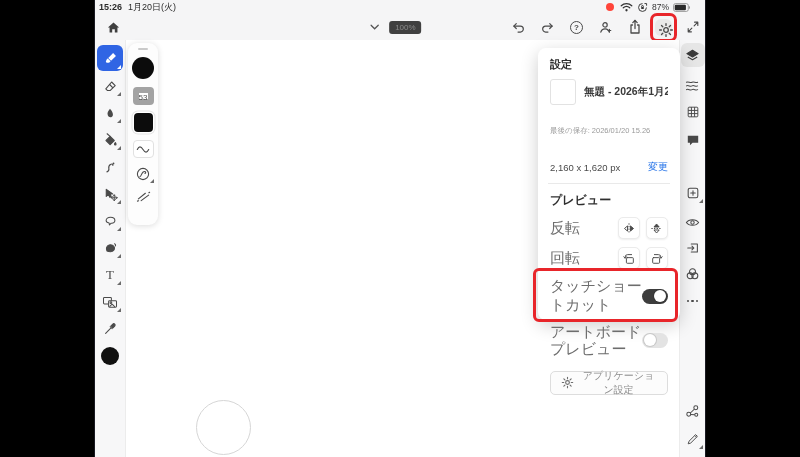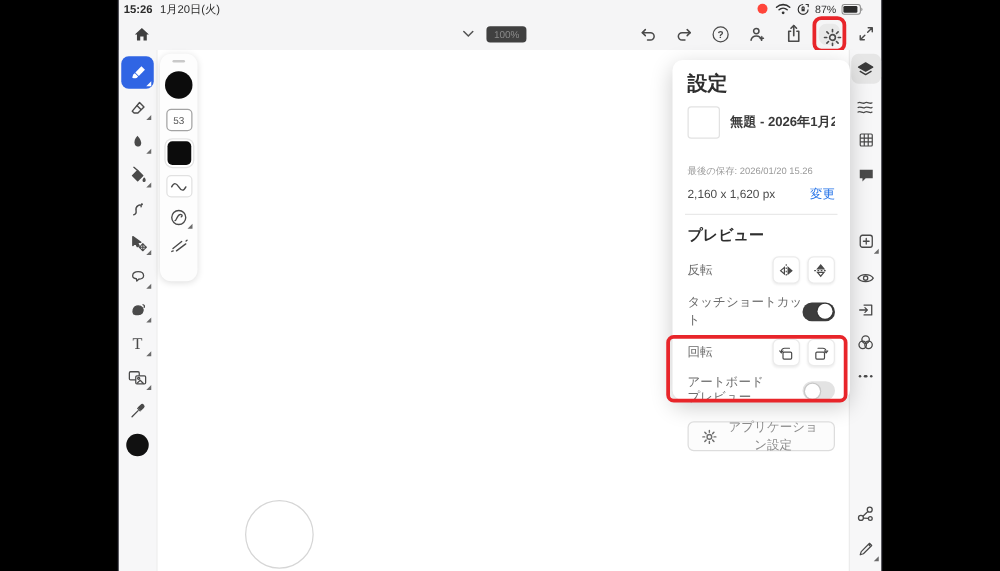--- a/index.html
+++ b/index.html
@@ -59,7 +59,7 @@
 
   
   .settings-panel{position:absolute;left:443px;top:48px;width:142px;height:272px;background:#fff;border-radius:8px;box-shadow:0 5px 18px rgba(0,0,0,.20);padding:9px 12px;font-size:10.5px;color:#444;}
-  .sp-title{font-size:16px;font-weight:bold;color:#2e2e2e;}
+  .sp-title{font-size:11px;font-weight:bold;color:#2e2e2e;}
   .doc-row{display:flex;align-items:center;gap:8px;margin-top:7px;}
   .doc-thumb{width:26px;height:26px;background:#fff;border:1px solid #e2e2e2;border-radius:3px;flex:none;}
   .doc-name{font-size:10.5px;font-weight:bold;color:#3a3a3a;white-space:nowrap;overflow:hidden;}

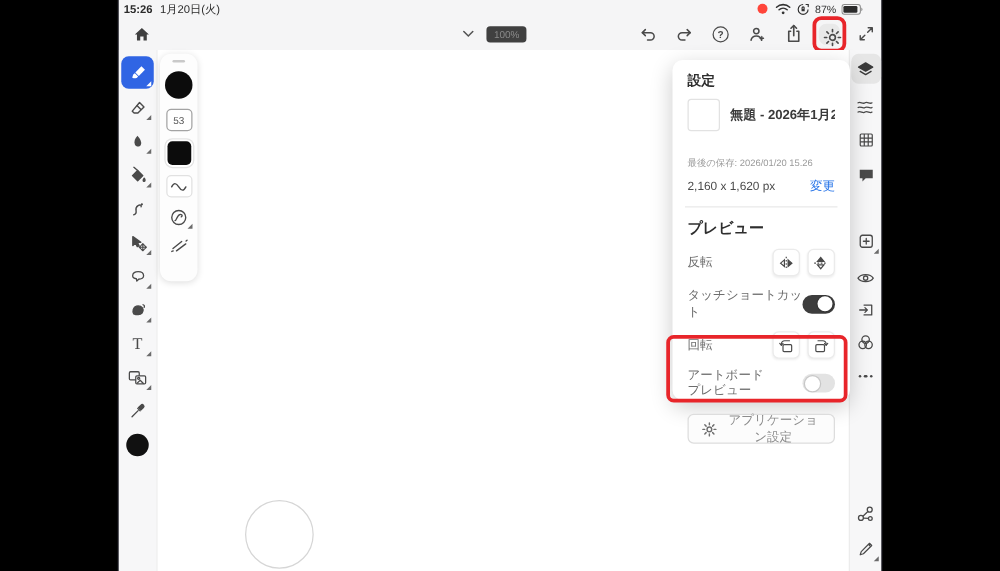--- a/index.html
+++ b/index.html
@@ -46,7 +46,7 @@
   .drag-handle{width:10px;height:2px;border-radius:1px;background:#c9c9c9;margin-bottom:7px;}
   .opt{margin-bottom:8px;display:grid;place-items:center;position:relative;}
   .size-dot{width:22px;height:22px;border-radius:50%;background:#0c0c0c;}
-  .value-badge{width:21px;height:18px;border:1px solid #a3a3a3;border-radius:4px;background:#fff;display:grid;place-items:center;font-size:8px;color:#555;}
+  .value-badge{width:21px;height:18px;border:6px solid #a3a3a3;border-radius:4px;background:#fff;display:grid;place-items:center;font-size:8px;color:#555;}
   .swatch{width:19px;height:19px;background:#0c0c0c;border-radius:4px;box-shadow:0 0 0 1.5px #fff,0 0 0 2.5px #e3e3e3;}
   .squiggle-btn{width:21px;height:18px;border:1px solid #e1e1e1;border-radius:4px;background:#fff;display:grid;place-items:center;}
 

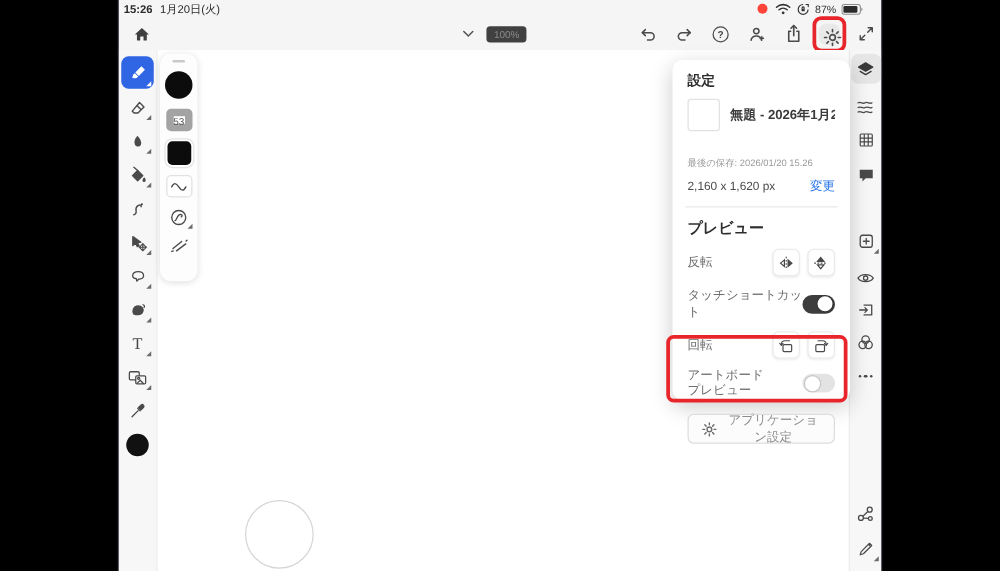--- a/index.html
+++ b/index.html
@@ -64,7 +64,7 @@
   .doc-thumb{width:26px;height:26px;background:#fff;border:1px solid #e2e2e2;border-radius:3px;flex:none;}
   .doc-name{font-size:10.5px;font-weight:bold;color:#3a3a3a;white-space:nowrap;overflow:hidden;}
   .saved{font-size:7.5px;color:#9a9a9a;margin-top:21px;}
-  .dims-row{display:flex;justify-content:space-between;align-items:center;margin-top:6px;}
+  .dims-row{display:flex;justify-content:space-between;align-items:center;margin-top:24px;}
   .dims{font-size:9.5px;color:#4a4a4a;}
   .change-link{font-size:10px;color:#2573e8;}
   .divider{height:1px;background:#e9e9e9;margin:9px -2px 8px;}

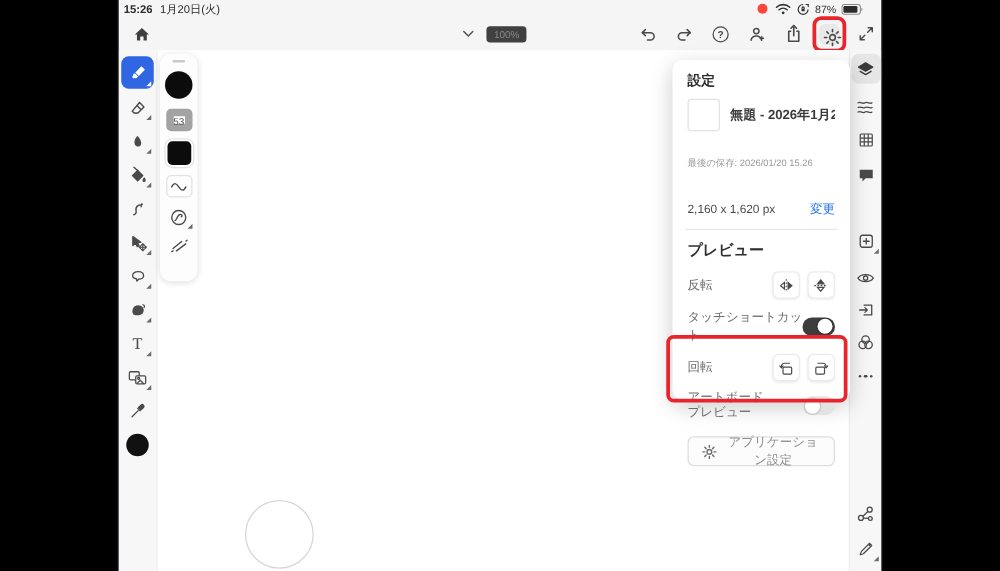--- a/index.html
+++ b/index.html
@@ -70,7 +70,7 @@
   .divider{height:1px;background:#e9e9e9;margin:9px -2px 8px;}
   .sec-title{font-size:12px;font-weight:bold;color:#2e2e2e;}
   .ctl-row{display:flex;justify-content:space-between;align-items:center;margin-top:8px;min-height:22px;}
-  .ctl-label{color:#6d6d6d;font-size:10px;}
+  .ctl-label{color:#6d6d6d;font-size:15px;}
   .btn-pair{display:flex;gap:6px;}
   .sq-btn{width:22px;height:22px;background:#fff;border:1px solid #ebebeb;border-radius:5px;box-shadow:0 1px 2px rgba(0,0,0,.07);display:grid;place-items:center;color:#4a4a4a;}
   .toggle{width:26px;height:15px;border-radius:8px;background:#e3e3e3;position:relative;flex:none;}

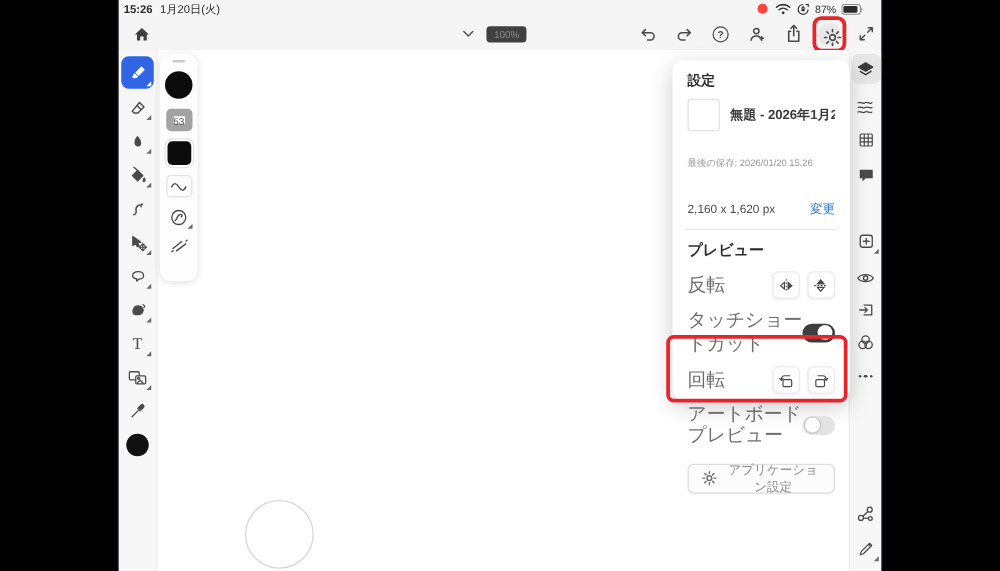--- a/index.html
+++ b/index.html
@@ -462,12 +462,6 @@
         </span>
       </div>
       <div class="ctl-row">
-        <span class="ctl-label">タッチショートカット</span>
-        <span class="toggle on">
-            <span class="knob"></span>
-          </span>
-      </div>
-      <div class="ctl-row">
         <span class="ctl-label">回転</span>
         <span class="btn-pair">
           <span class="sq-btn">
@@ -491,6 +485,12 @@
         </span>
       </div>
       <div class="ctl-row">
+        <span class="ctl-label">タッチショートカット</span>
+        <span class="toggle on">
+            <span class="knob"></span>
+          </span>
+      </div>
+      <div class="ctl-row">
         <span class="ctl-label two-line">
           <span>アートボード</span><br>
           <span>プレビュー</span>

